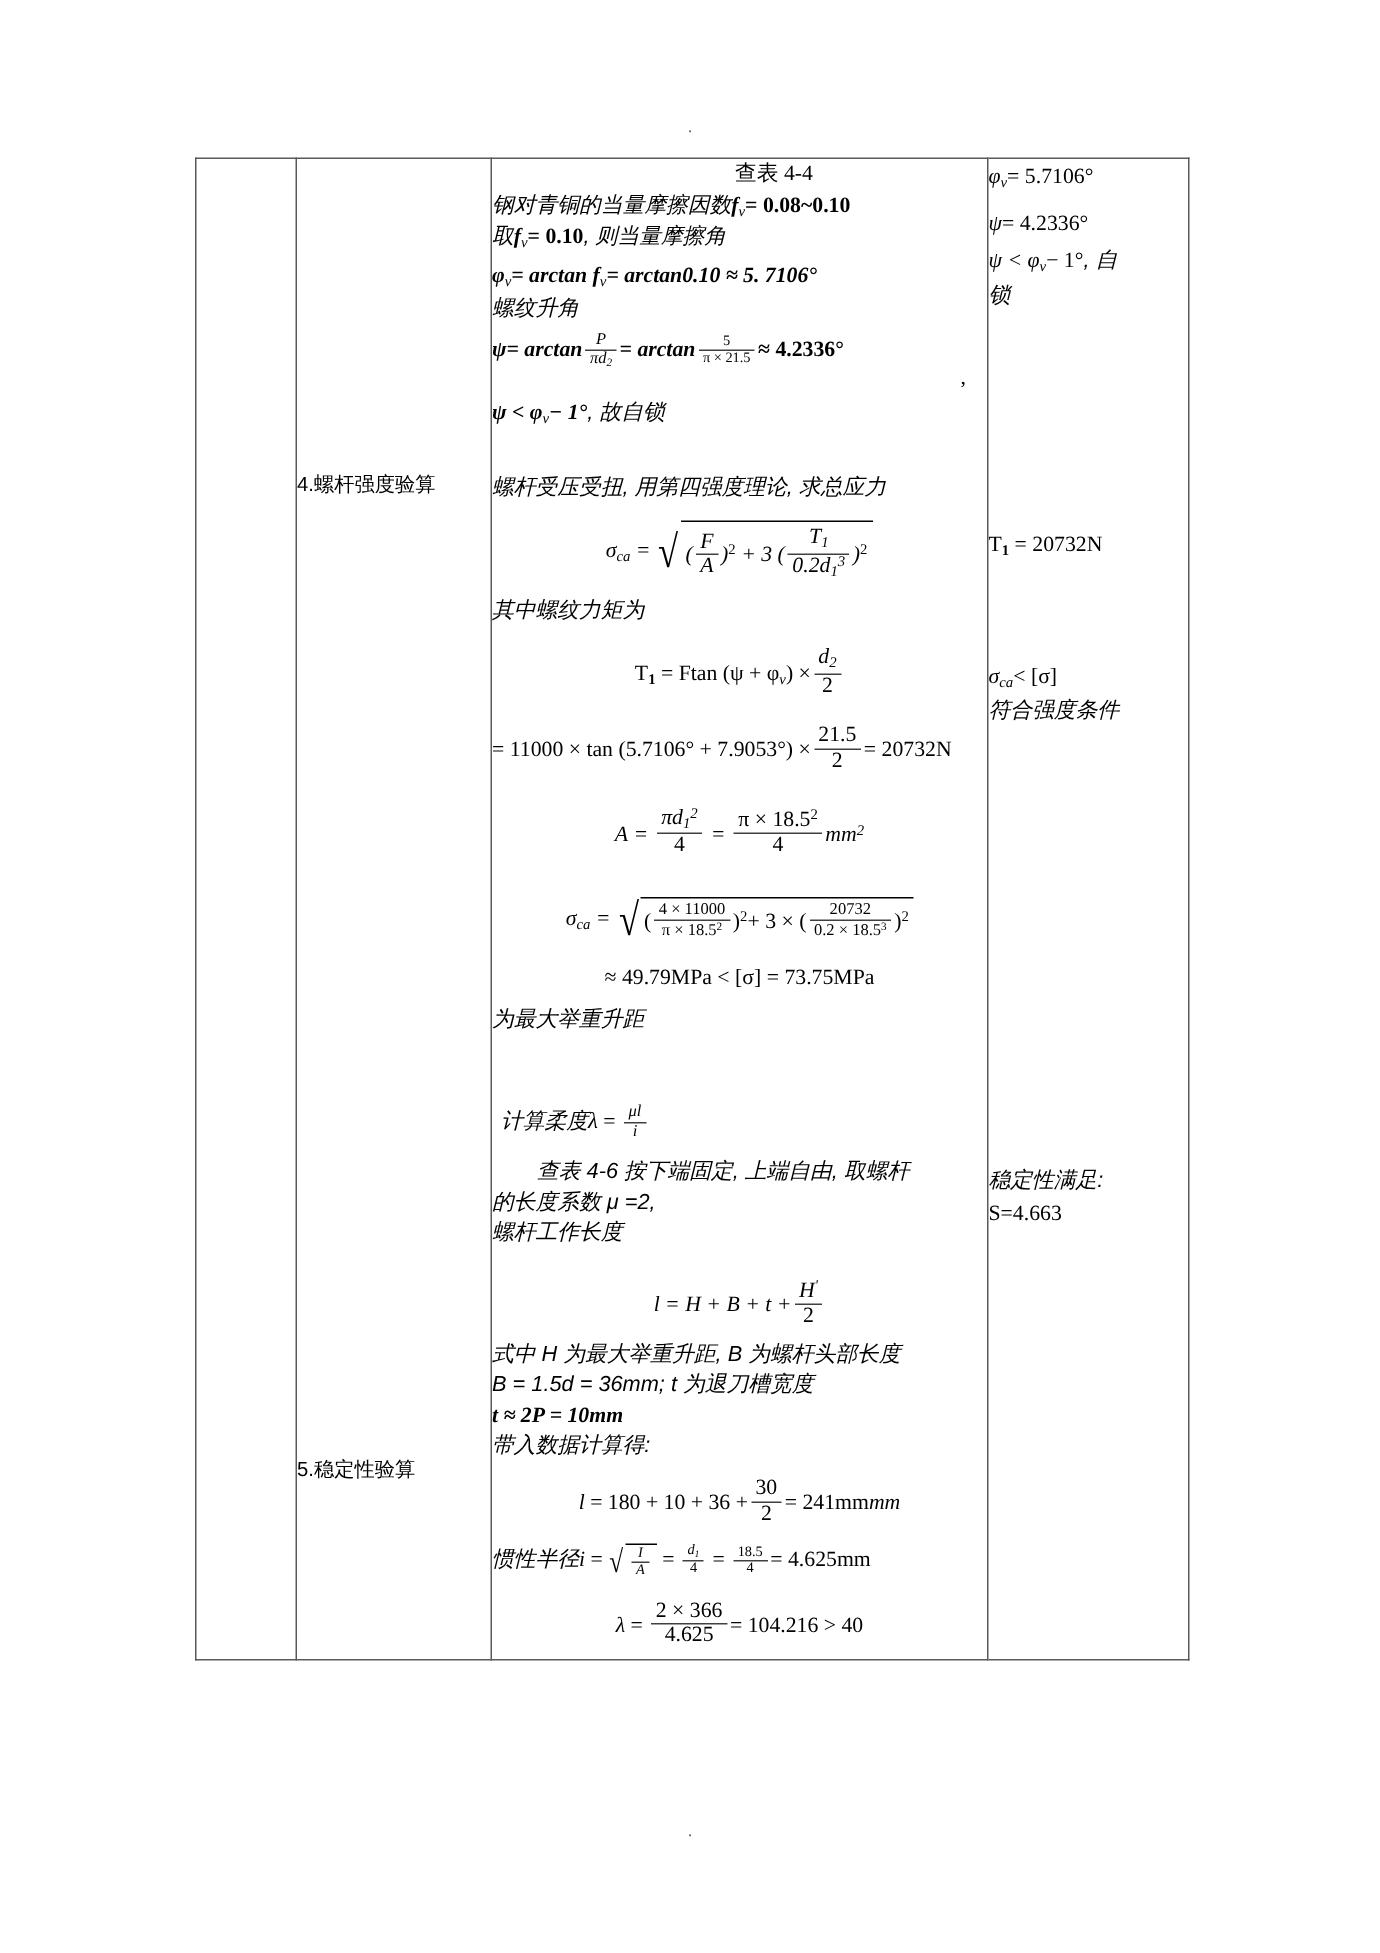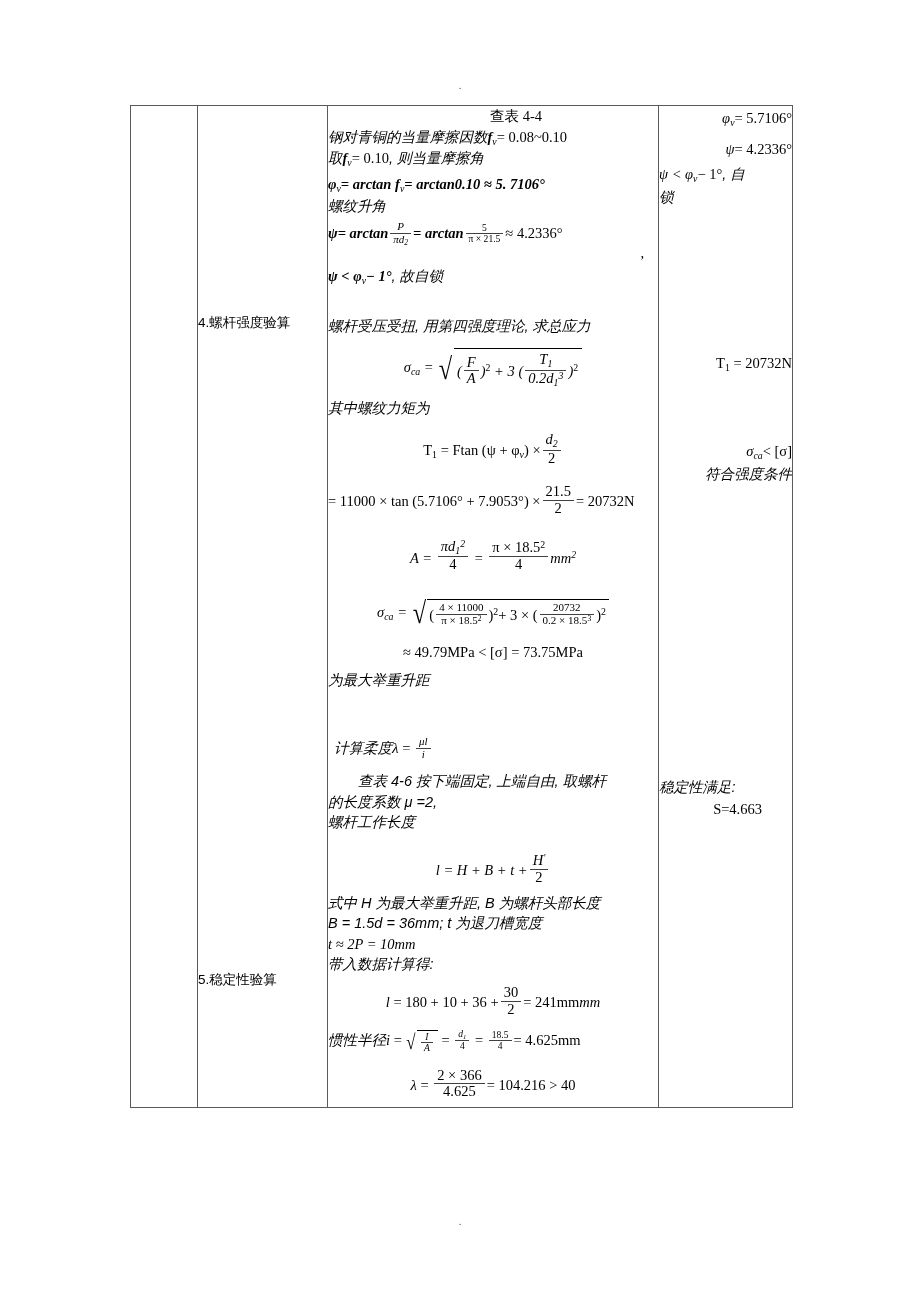--- a/index.html
+++ b/index.html
@@ -89,7 +89,7 @@
   .bold { font-weight: normal; }
 
   .line { display: block; white-space: nowrap; }
-  .ctr { text-align: right; }
+  .ctr { text-align: left; }
 
   .eqrow {
     display: block;

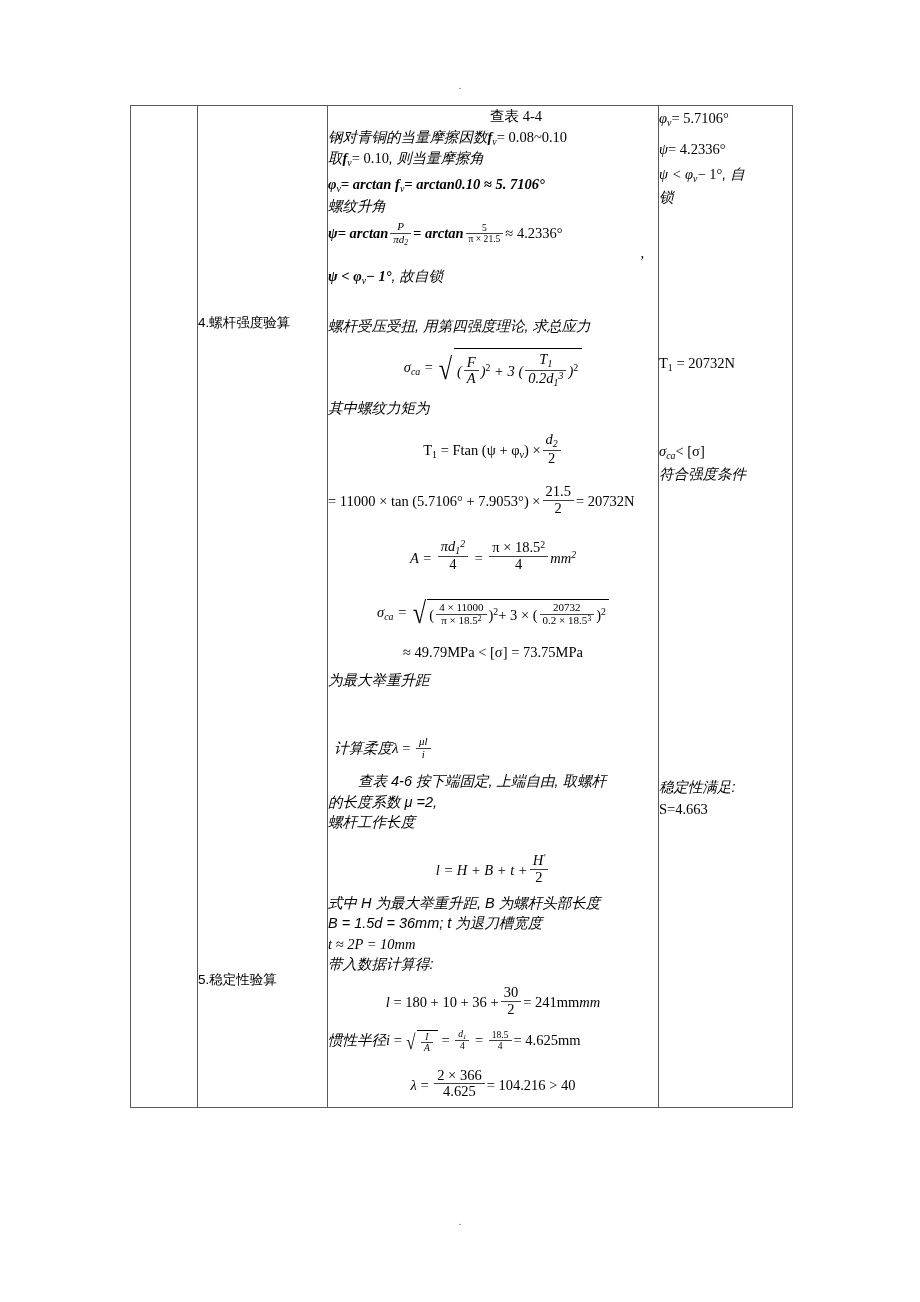--- a/index.html
+++ b/index.html
@@ -86,7 +86,7 @@
     font-weight: bold;
   }
   .up { font-style: normal; }
-  .bold { font-weight: normal; }
+  .bold { font-weight: bold; }
 
   .line { display: block; white-space: nowrap; }
   .ctr { text-align: left; }

